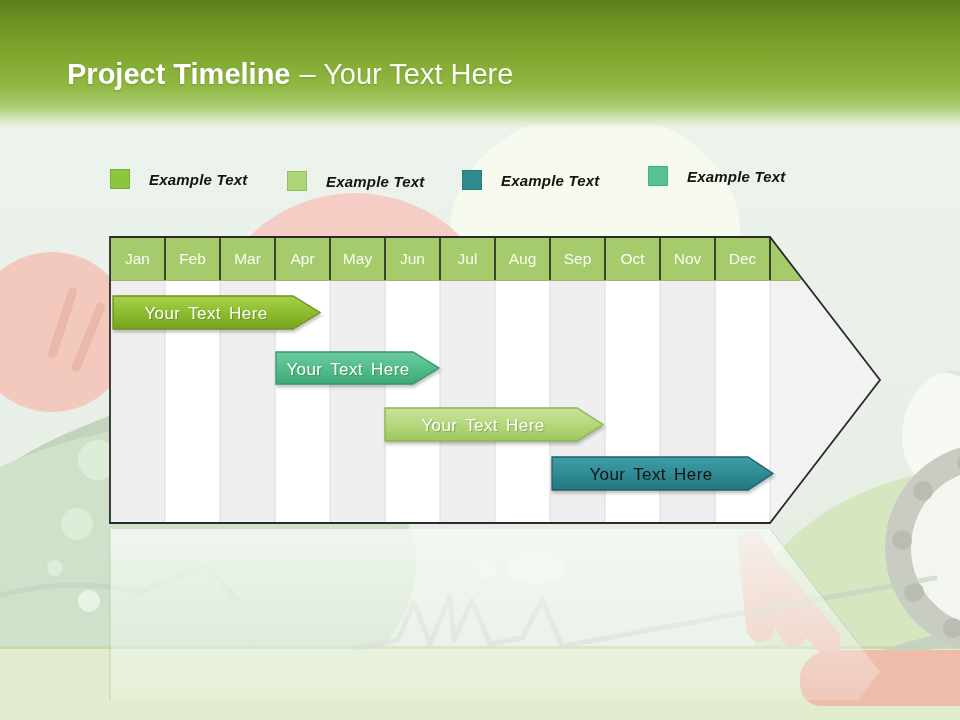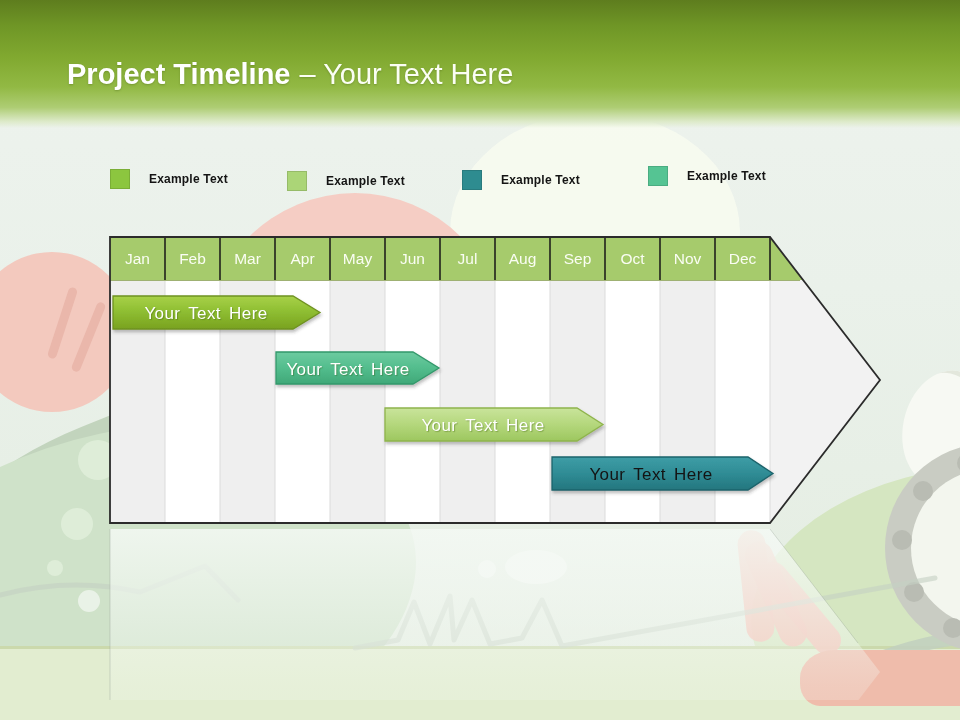--- a/index.html
+++ b/index.html
@@ -48,7 +48,7 @@
   
   .legend-item{position:absolute;display:flex;align-items:center;}
   .swatch{width:18px;height:18px;flex:0 0 18px;border:1px solid rgba(0,0,0,.12);}
-  .legend-label{margin-left:19px;font-size:12px;font-weight:700;color:#141414;letter-spacing:.2px;}
+  .legend-label{margin-left:19px;font-size:15px;font-weight:700;color:#141414;letter-spacing:.2px;font-style:italic;}
   .li0{left:110px;top:169px;}.li1{left:287px;top:171px;}.li2{left:462px;top:170px;}.li3{left:648px;top:166px;}
   .sw0{background:#8CC63F;}.sw1{background:#ABD577;}.sw2{background:#2E8C90;}.sw3{background:#55C493;}
   

